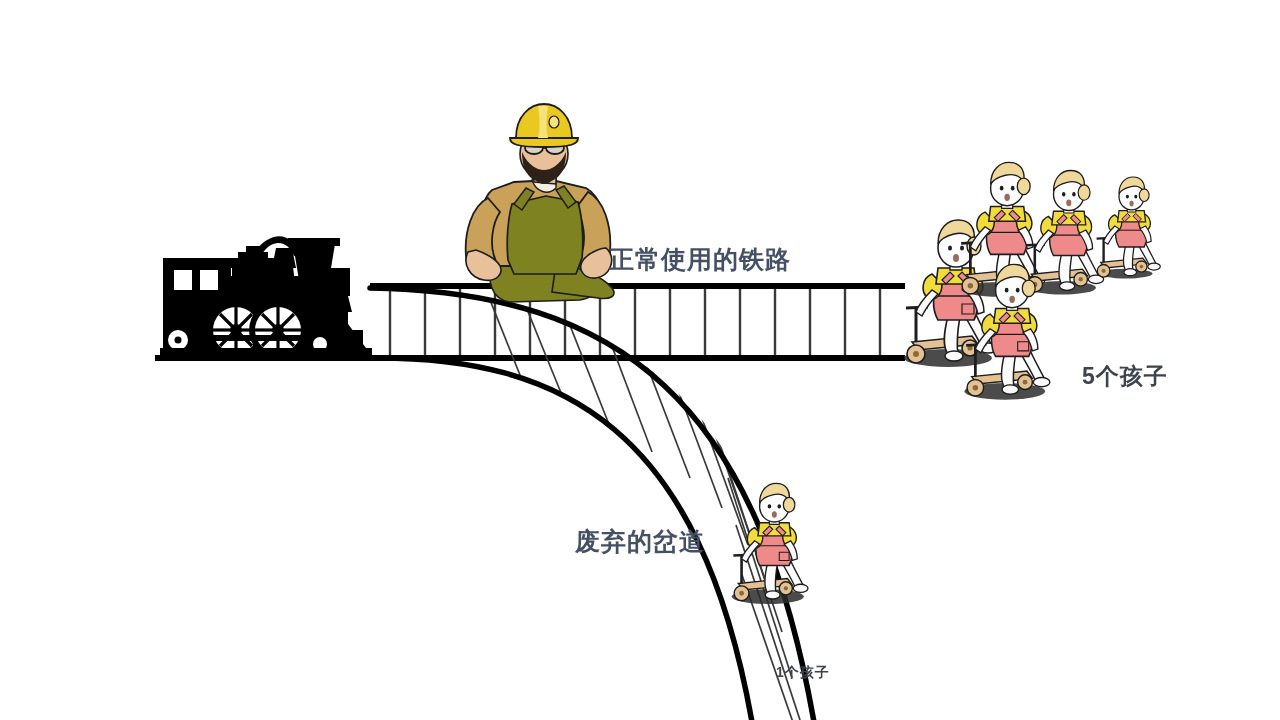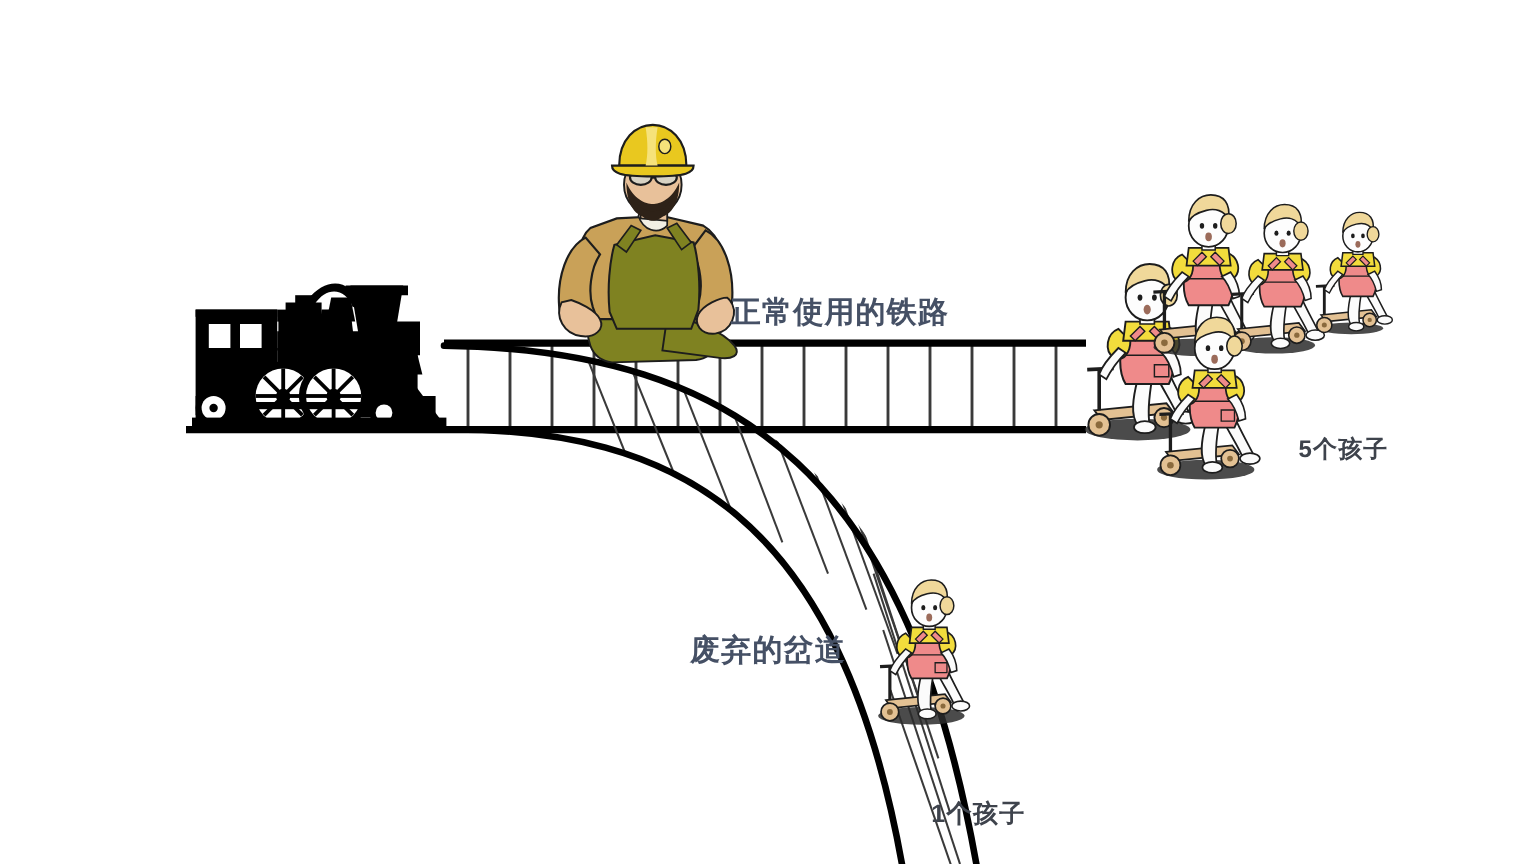--- a/index.html
+++ b/index.html
@@ -49,7 +49,7 @@
   #label-five-kids {
     left: 1082px;
     top: 361px;
-    font-size: 20px;
+    font-size: 23px;
     color: #3e434c;
   }
   #label-one-kid {

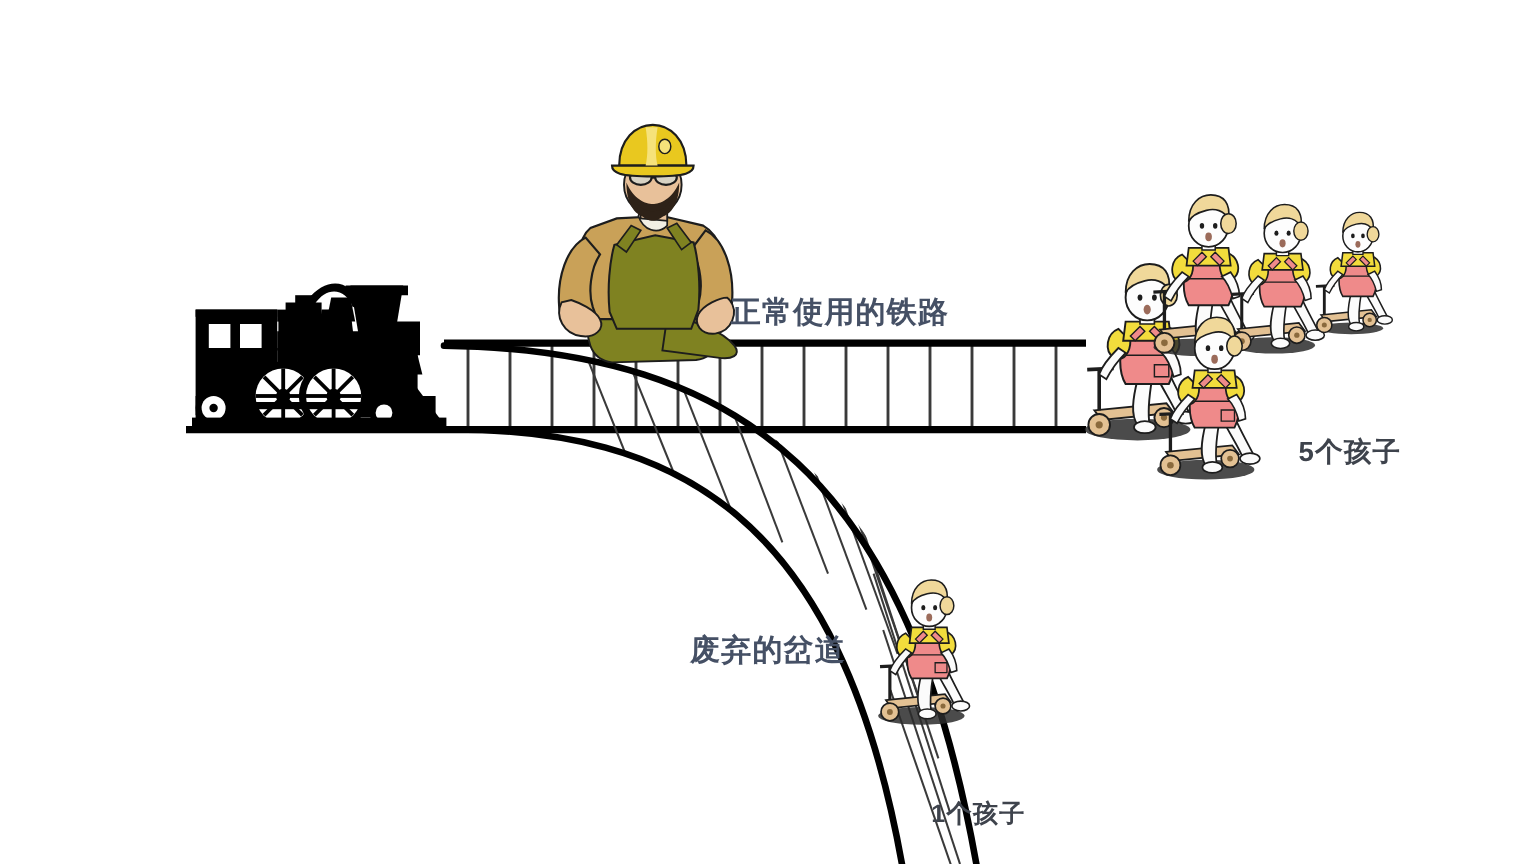--- a/index.html
+++ b/index.html
@@ -55,7 +55,7 @@
   #label-one-kid {
     left: 776px;
     top: 664px;
-    font-size: 21px;
+    font-size: 14px;
     color: #3e434c;
   }
 </style>

